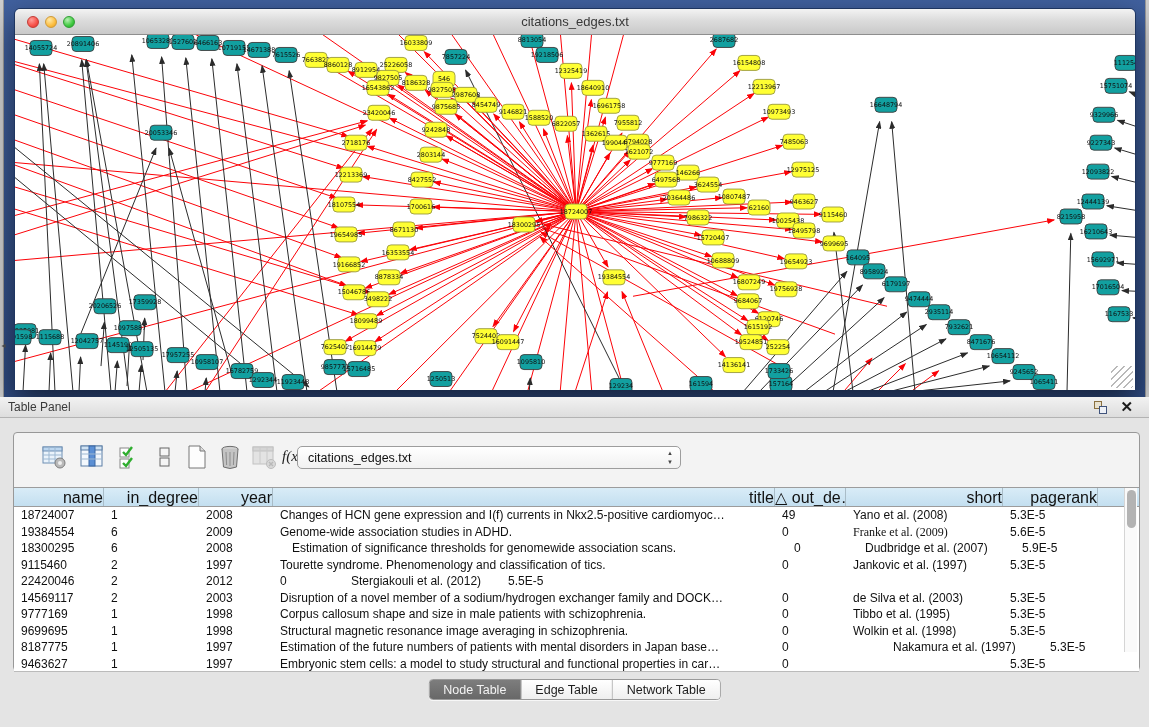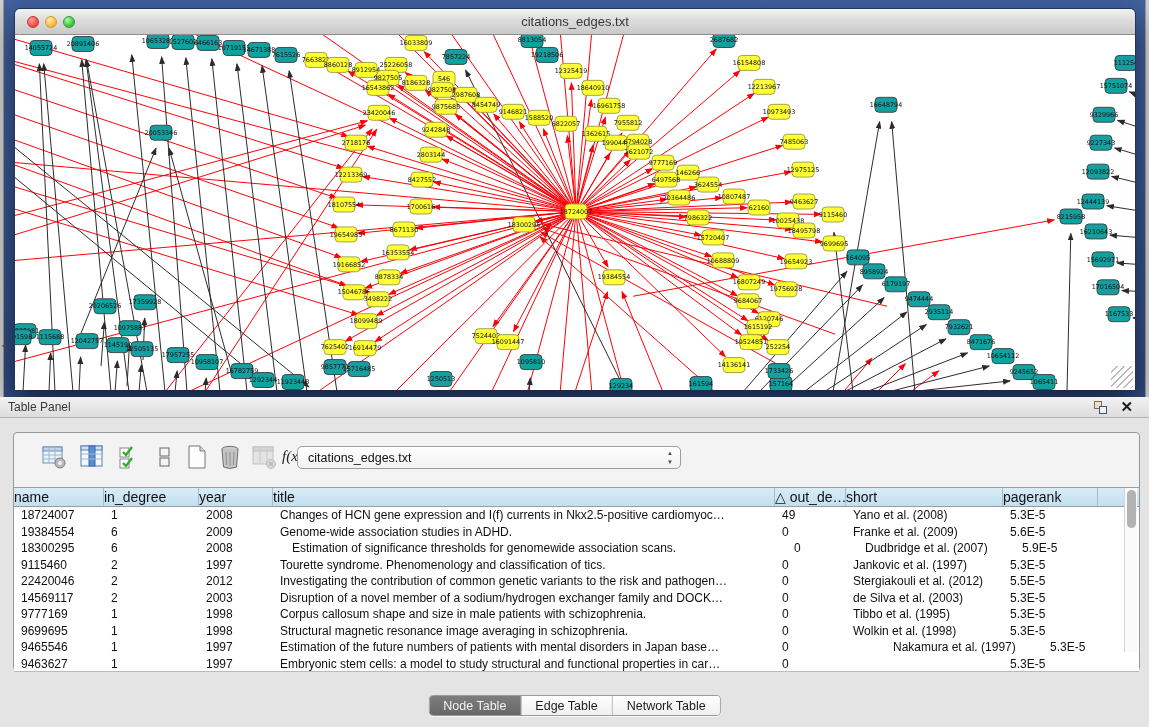--- a/index.html
+++ b/index.html
@@ -51,7 +51,7 @@
   .tbl { position:absolute; left:0px; top:54px; width:1125px; }
   .tbl-head { display:flex; height:20px; background:linear-gradient(180deg,#d9ecf7,#c3dff0);
     border-top:1px solid #9c9c9c; border-bottom:1px solid #9c9c9c; }
-  .th { font-size:14px; color:#111; text-align:left; line-height:19px;
+  .th { font-size:16px; color:#111; text-align:right; line-height:19px;
     border-right:1px solid #a9bcc7; overflow:hidden; white-space:nowrap; }
   .tbl-body { background:#fff; height:165px; border-bottom:1px solid #bbb; position:relative; }
   .tr { display:flex; height:16.5px; }

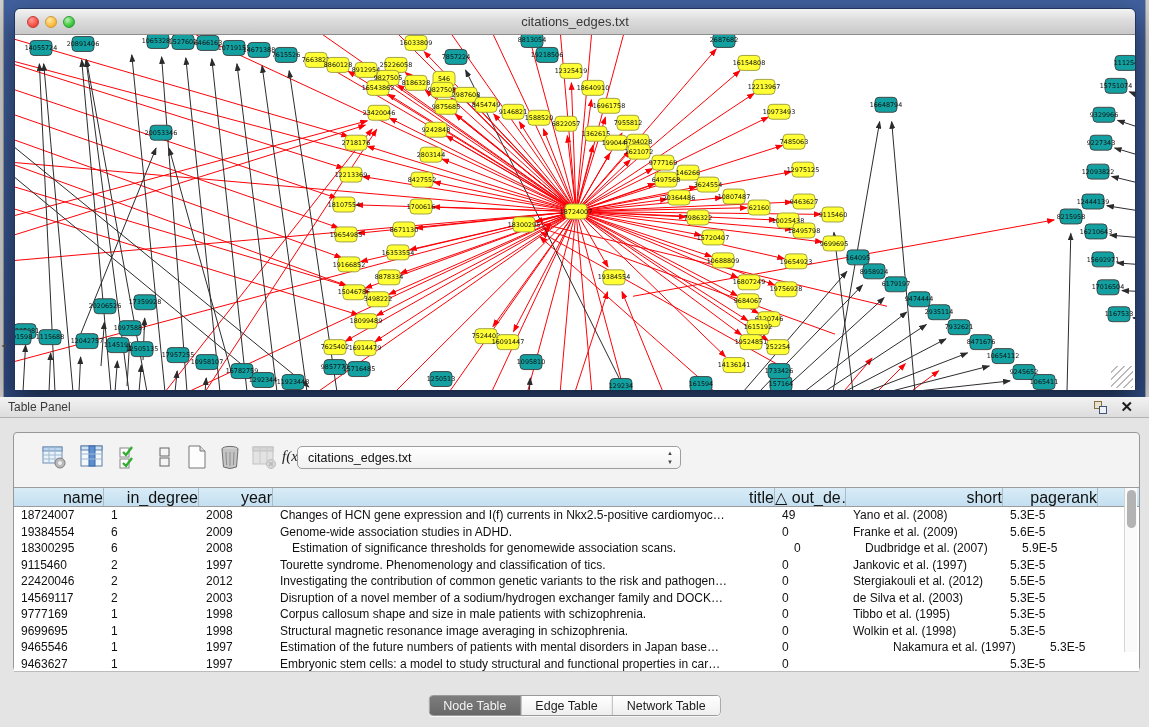--- a/index.html
+++ b/index.html
@@ -901,7 +901,7 @@
             <div class="td" style="width: 74px;">2009</div>
             <div class="td" style="width: 502px;">Genome-wide association studies in ADHD.</div>
             <div class="td" style="width: 71px;">0</div>
-            <div class="td" style="width: 157px;">Franke et al. (2009)</div>
+            <div class="td" style="width: 157px; font-family: Liberation Serif, serif;">Franke et al. (2009)</div>
             <div class="td" style="width: 95px;">5.6E-5</div>
           </div>
           <div class="tr">

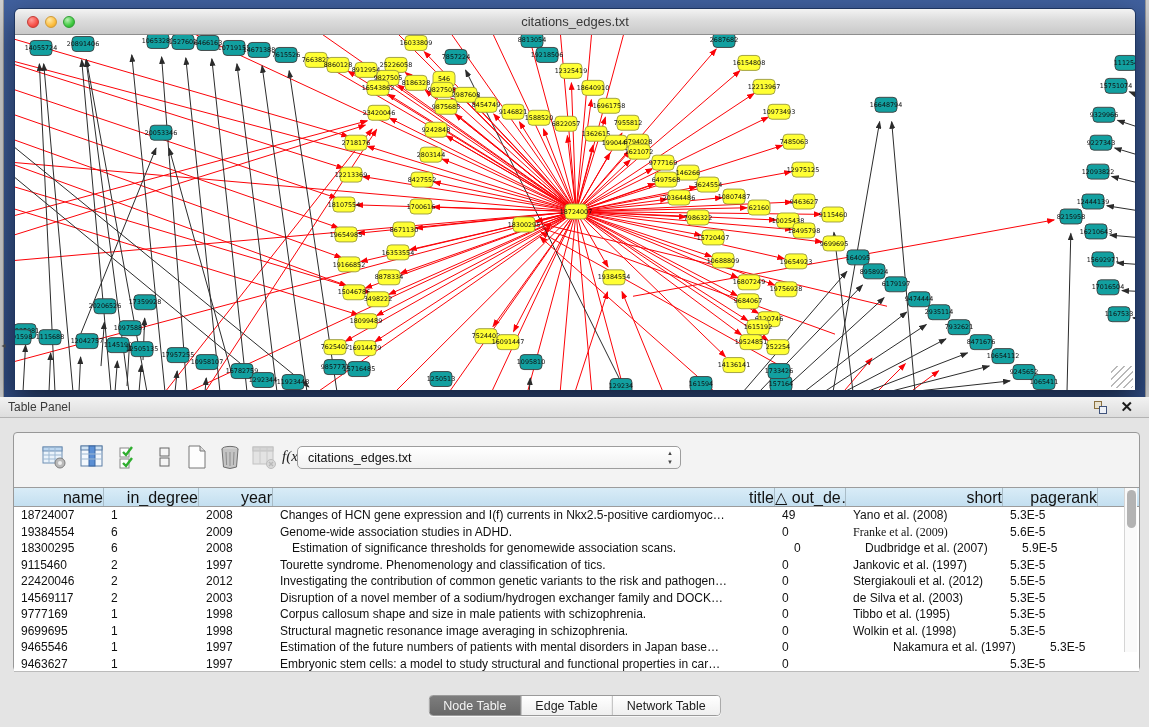--- a/index.html
+++ b/index.html
@@ -926,7 +926,6 @@
             <div class="td" style="width: 90px;">22420046</div>
             <div class="td" style="width: 95px;">2</div>
             <div class="td" style="width: 74px;">2012</div>
-            <div class="td" style="width: 502px;">Investigating the contribution of common genetic variants to the risk and pathogen…</div>
             <div class="td" style="width: 71px;">0</div>
             <div class="td" style="width: 157px;">Stergiakouli et al. (2012)</div>
             <div class="td" style="width: 95px;">5.5E-5</div>

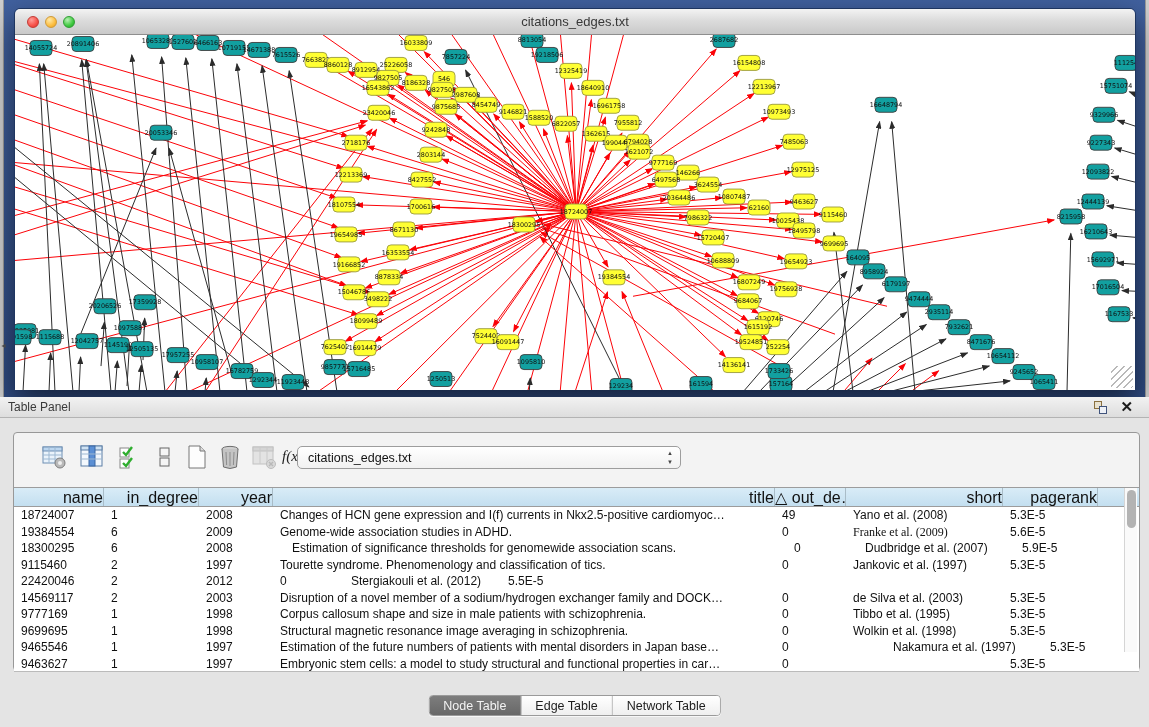--- a/index.html
+++ b/index.html
@@ -958,7 +958,7 @@
             <div class="td" style="width: 95px;">5.3E-5</div>
           </div>
           <div class="tr">
-            <div class="td" style="width: 90px;">9465546</div>
+            <div class="td" style="width: 90px;">8187775</div>
             <div class="td" style="width: 95px;">1</div>
             <div class="td" style="width: 74px;">1997</div>
             <div class="td" style="width: 502px;">Estimation of the future numbers of patients with mental disorders in Japan base…</div>

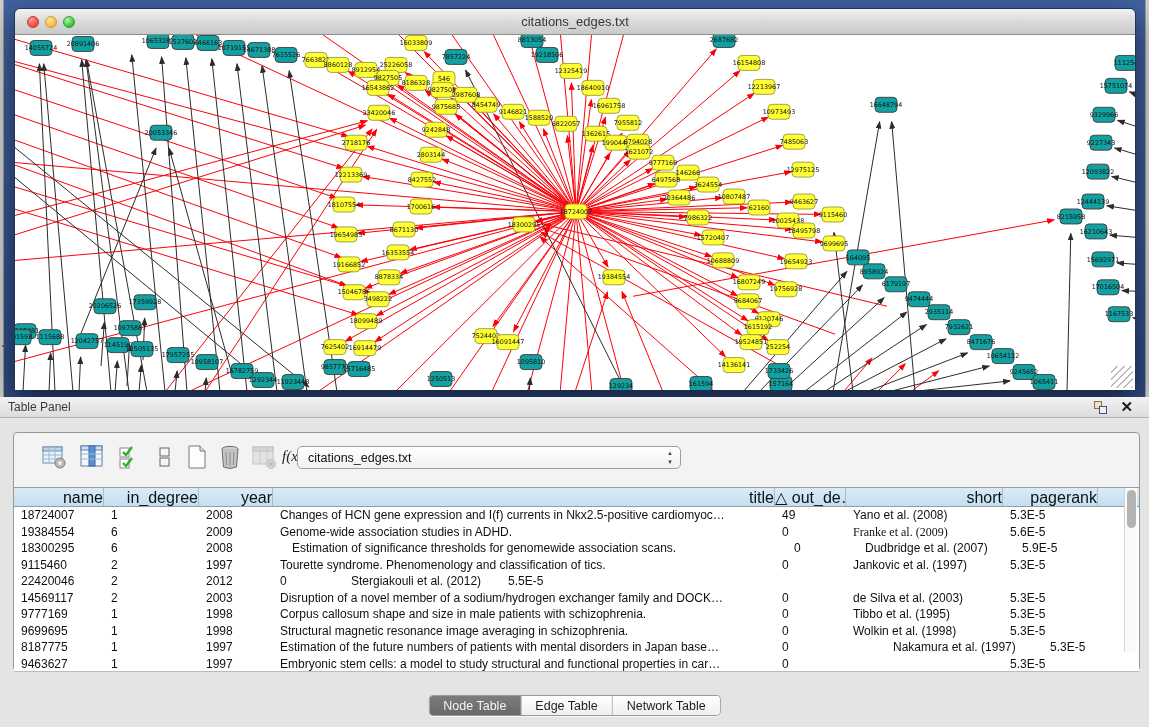--- a/index.html
+++ b/index.html
@@ -61,7 +61,7 @@
     background:#fafafa; border-left:1px solid #d5d5d5; }
   .vthumb { position:absolute; left:1.5px; top:2px; width:9px; height:38px; background:#b3b3b3; border-radius:5px; }
 
-  .seg { position:absolute; left:50%; transform:translateX(-50%); top:298px; height:21px;
+  .seg { position:absolute; left:50%; transform:translateX(-50%); top:282px; height:21px;
     display:flex; border:1px solid #9a9a9a; border-radius:4px; overflow:hidden;
     background:#fff; box-shadow:0 1px 0 rgba(255,255,255,.7); }
   .seg-btn { font-size:12.5px; padding:0 14px; line-height:20px; color:#1d1d1d;

